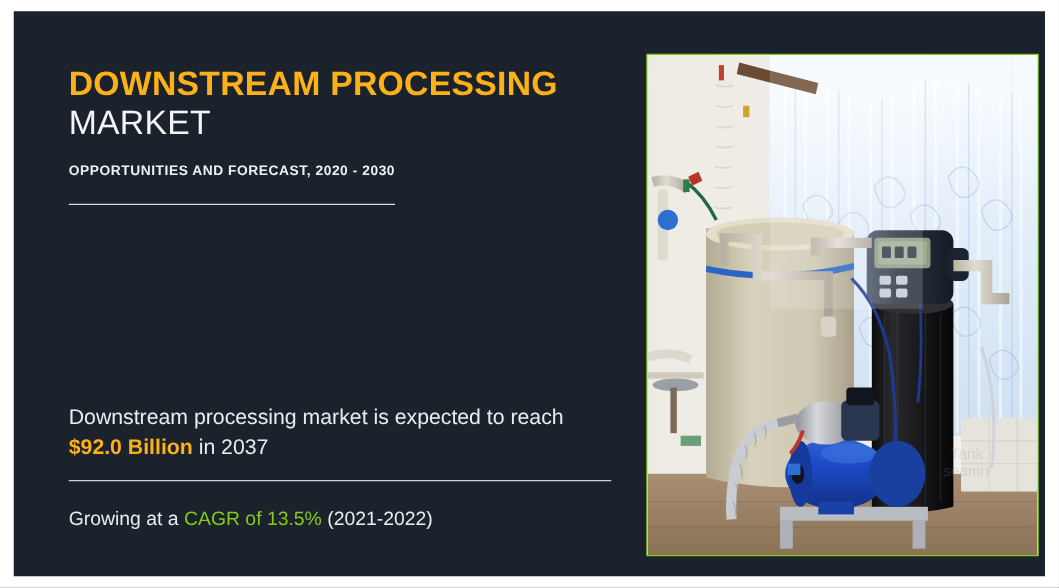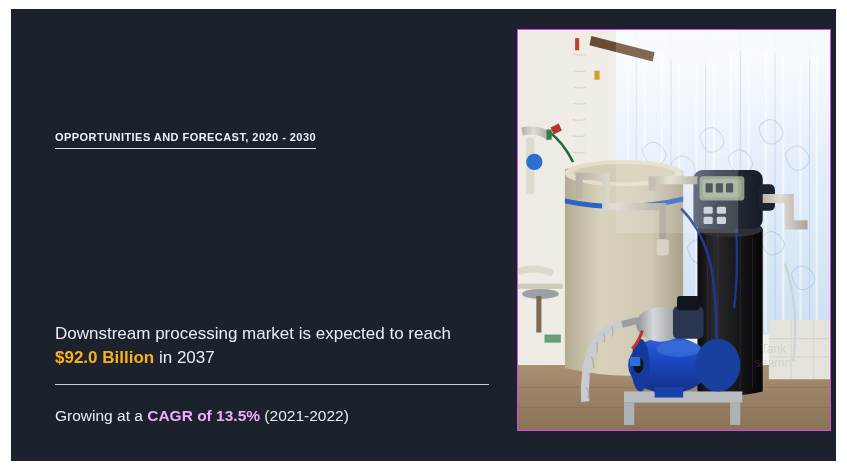--- a/index.html
+++ b/index.html
@@ -159,6 +159,10 @@
 
     <div class="text-col">
 
+      <div class="title-block">
+        <span class="title-line1">DOWNSTREAM PROCESSING</span>
+        <span class="title-line2">MARKET</span>
+      </div>
 
       <div class="subtitle-wrap">
         <span class="subtitle">OPPORTUNITIES AND FORECAST, 2020 - 2030</span>

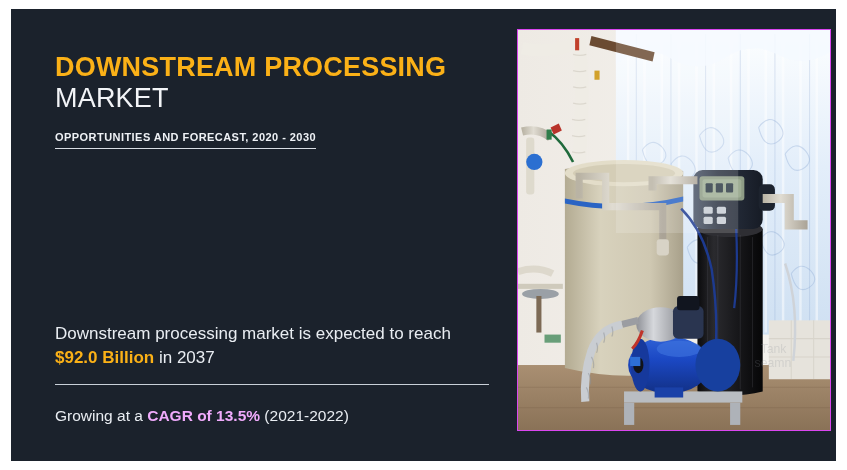--- a/index.html
+++ b/index.html
@@ -78,7 +78,7 @@
     font-weight: bold;
     letter-spacing: 0.45px;
     white-space: nowrap;
-    padding-bottom: 5px;
+    padding-bottom: 20px;
     border-bottom: 1.5px solid #d8dde4;
   }
 

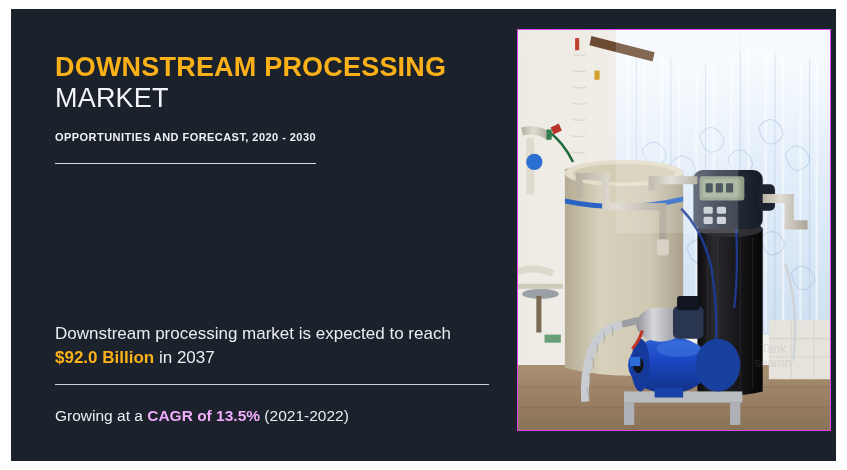--- a/index.html
+++ b/index.html
@@ -130,10 +130,10 @@
   .photo-frame {
     position: absolute;
     left: 506px;
-    top: 20px;
+    top: 34px;
     width: 314px;
     height: 402px;
-    background: #d946ef;
+    background: #84cc16;
     box-sizing: border-box;
     padding: 1px;
   }

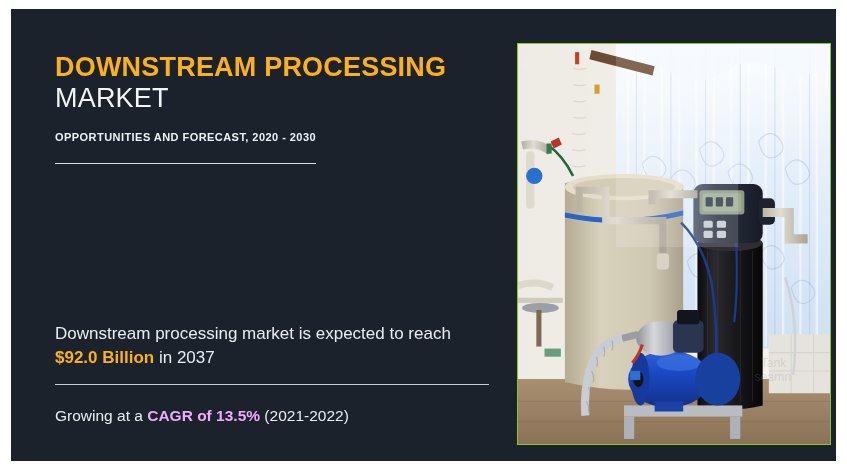--- a/index.html
+++ b/index.html
@@ -122,8 +122,8 @@
     white-space: nowrap;
   }
   .cagr-line .hl {
-    color: #f0abfc;
-    font-weight: bold;
+    color: #84cc16;
+    font-weight: normal;
   }
 
   

